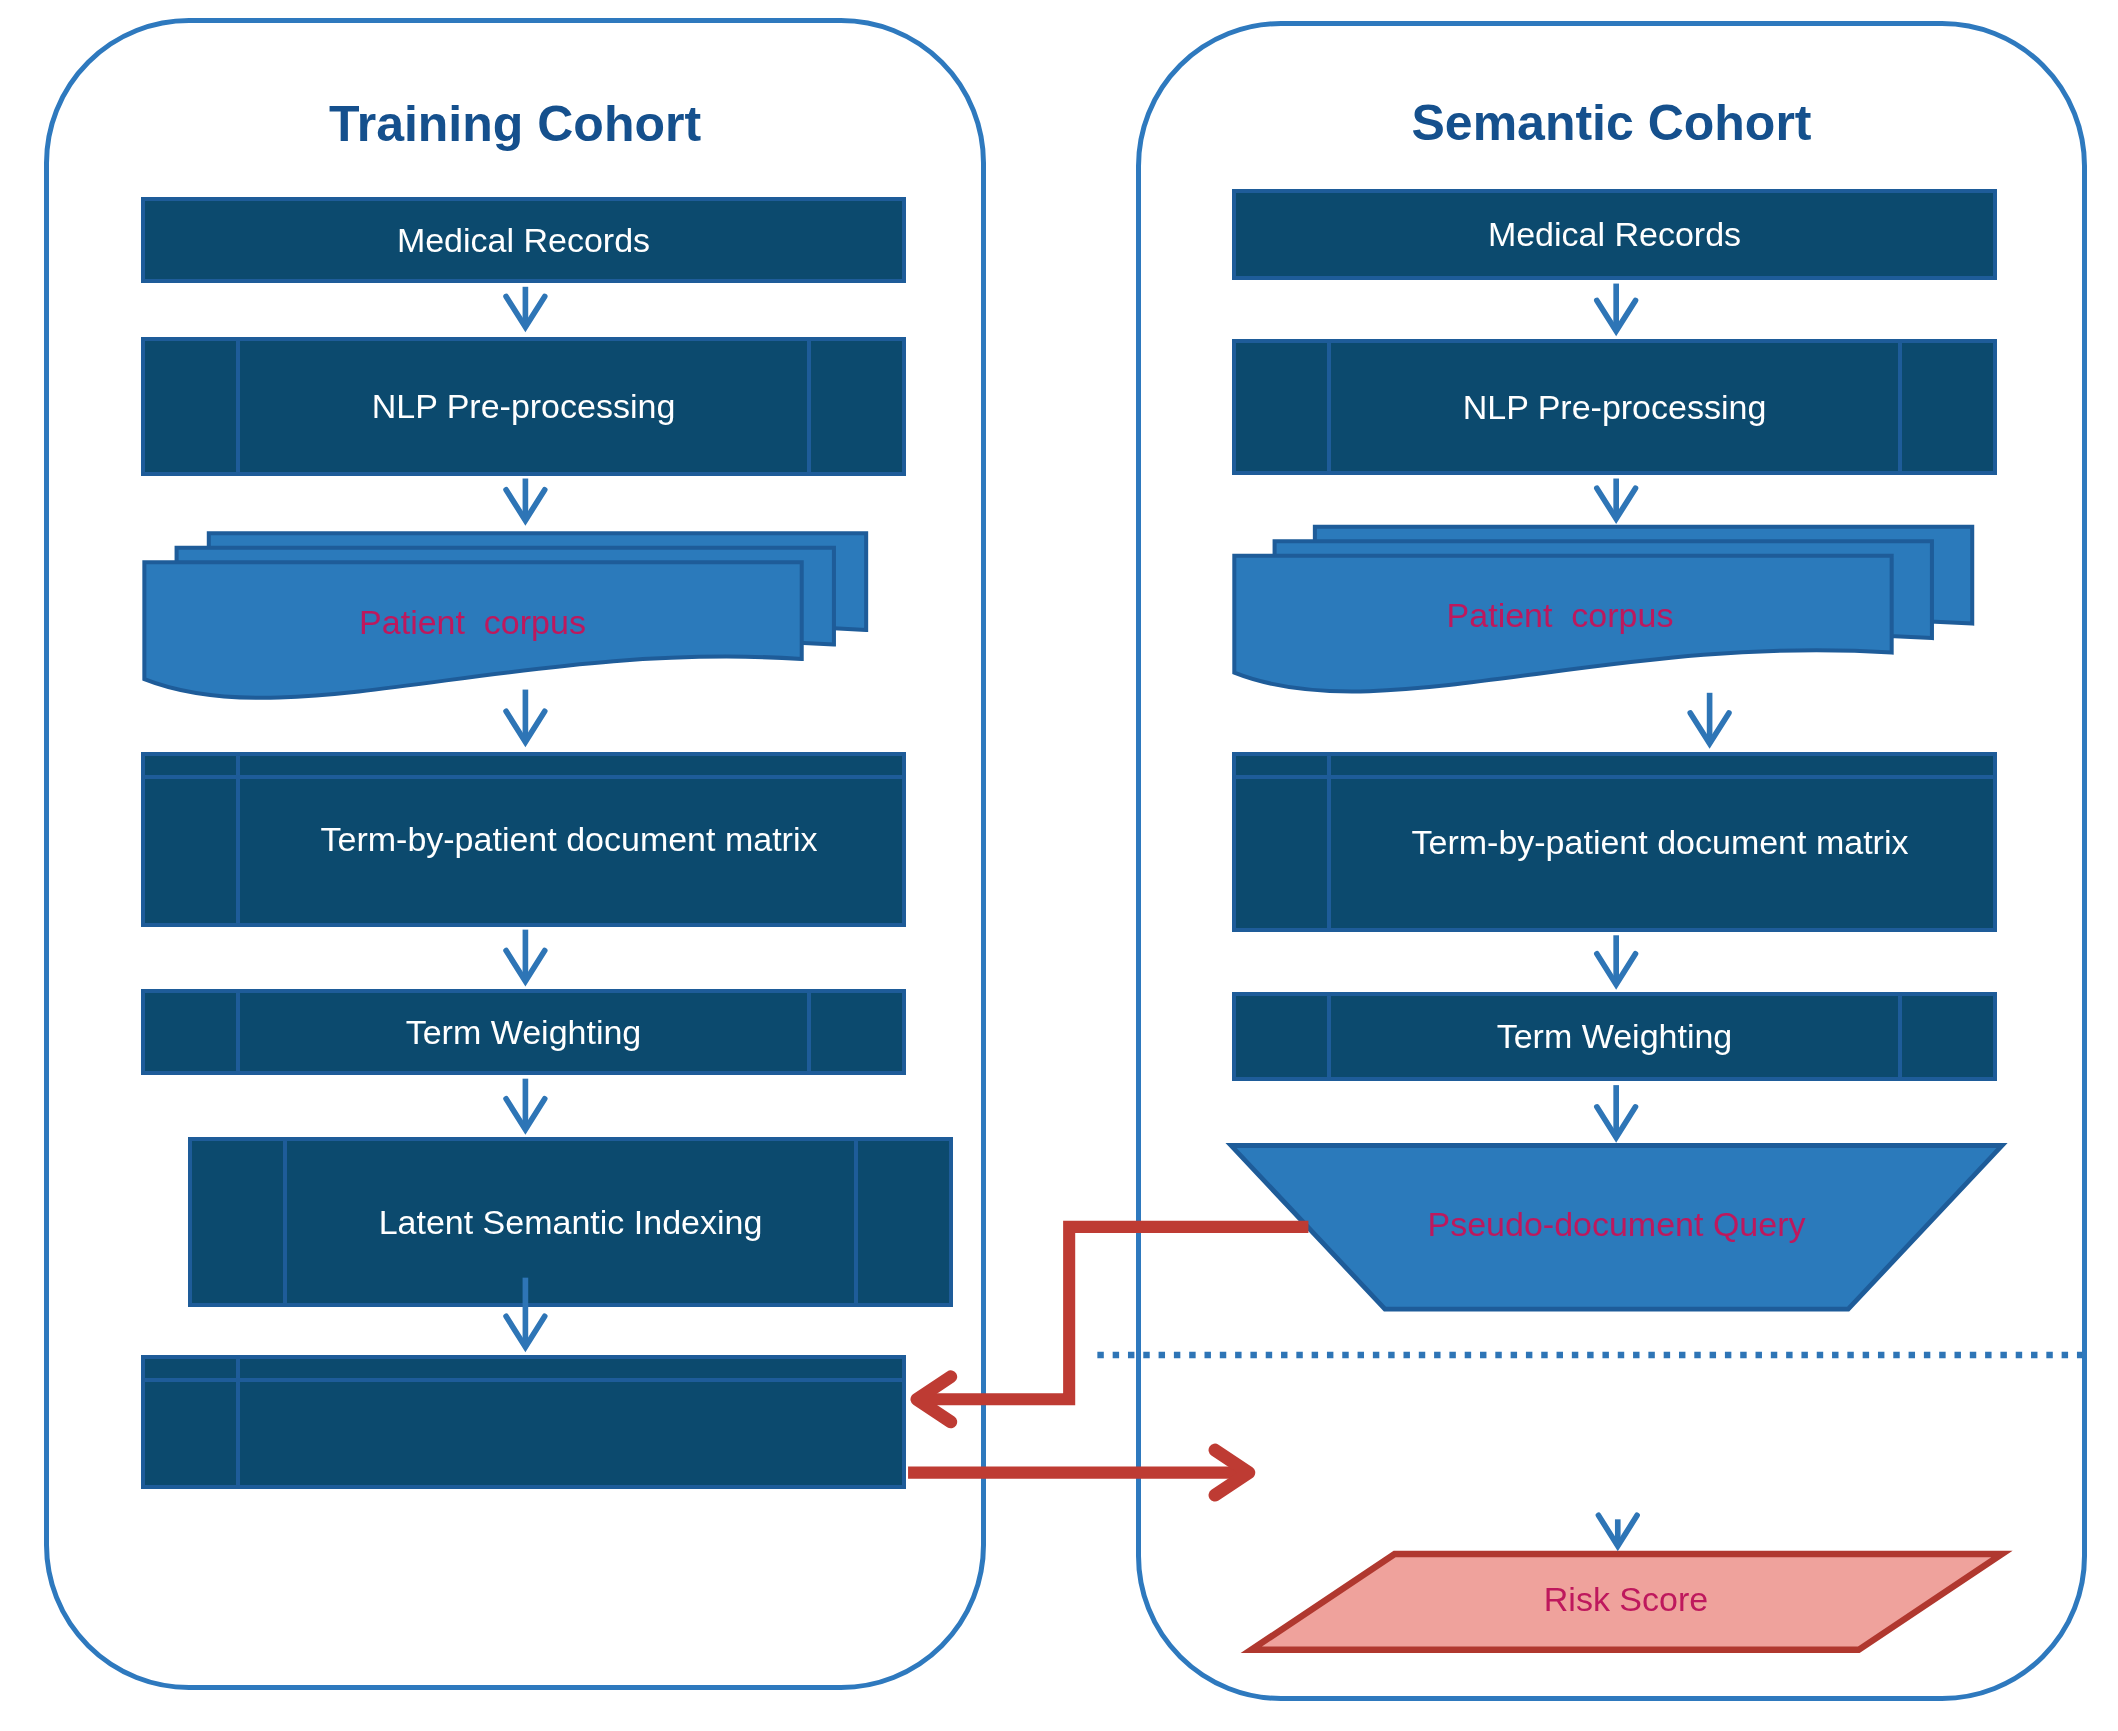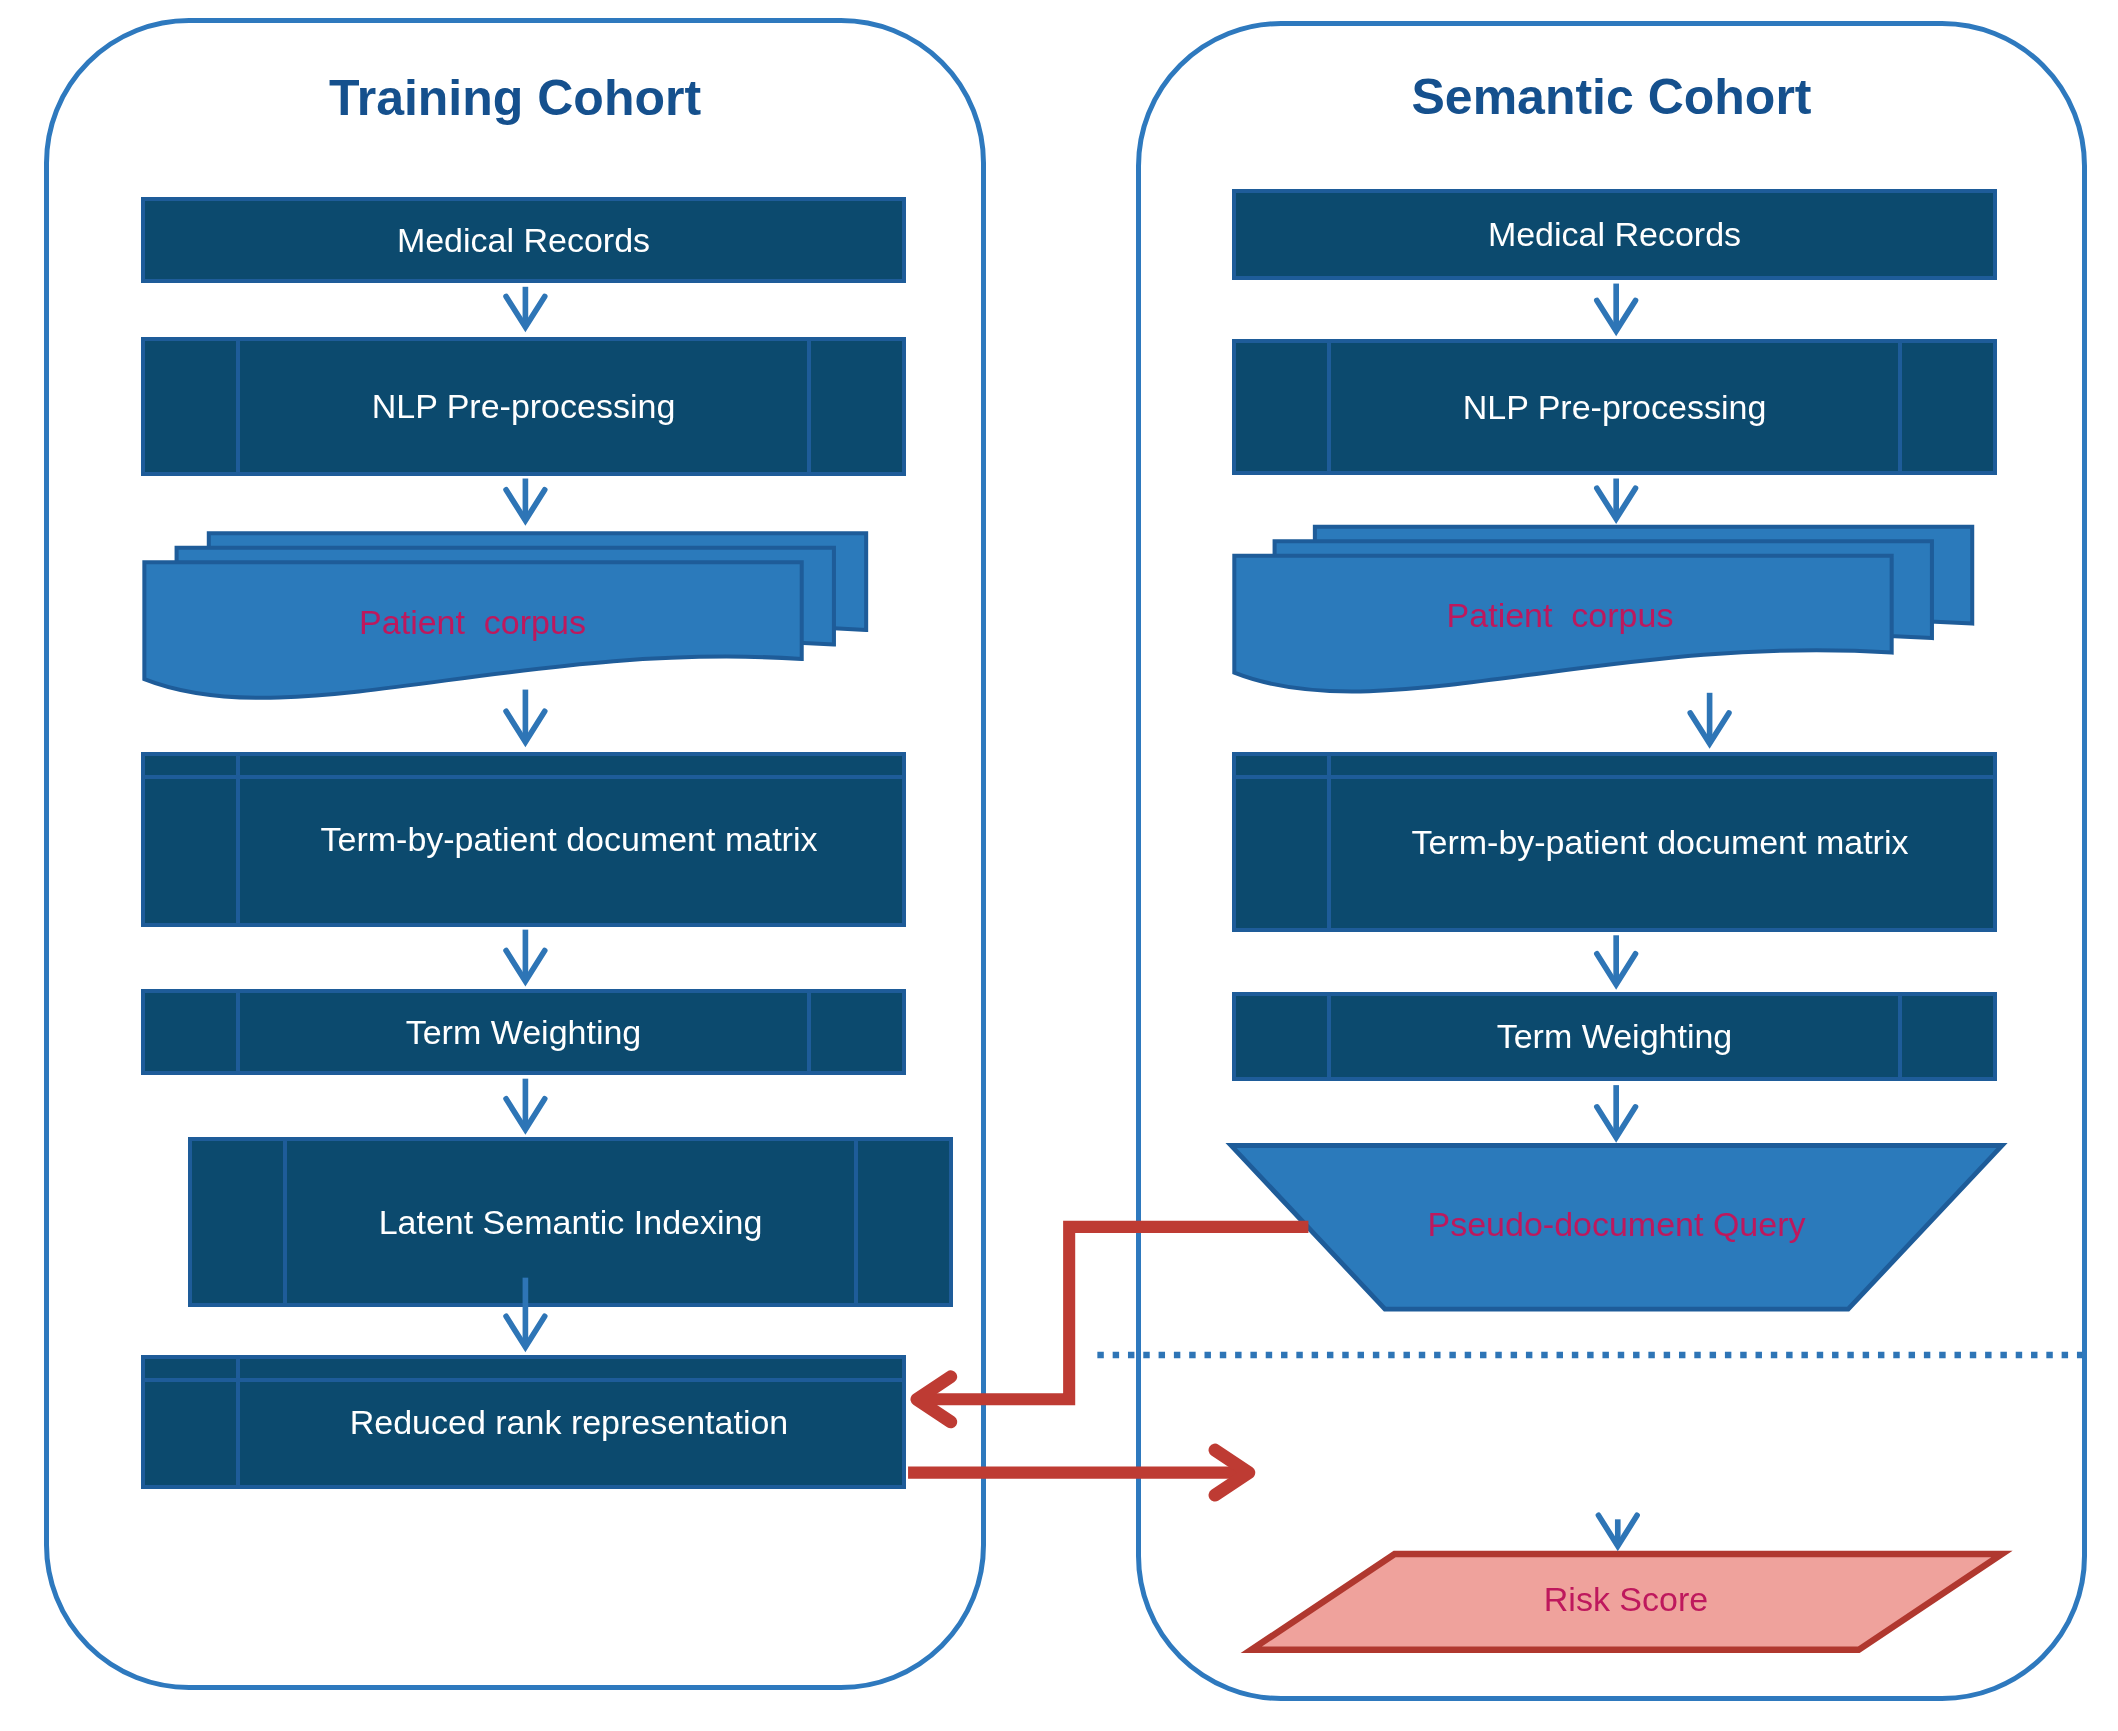--- a/index.html
+++ b/index.html
@@ -15,7 +15,7 @@
   #testing-panel{left:1136px;top:21px;width:951px;height:1680px;}
   .panel-title{
     position:absolute;text-align:center;font-size:50px;font-weight:bold;
-    color:#15508D;letter-spacing:0px;
+    color:#15508D;letter-spacing:0px;margin-top:26px;
   }
   #training-title{left:44px;top:69px;width:942px;}
   #testing-title{left:1136px;top:68px;width:951px;}

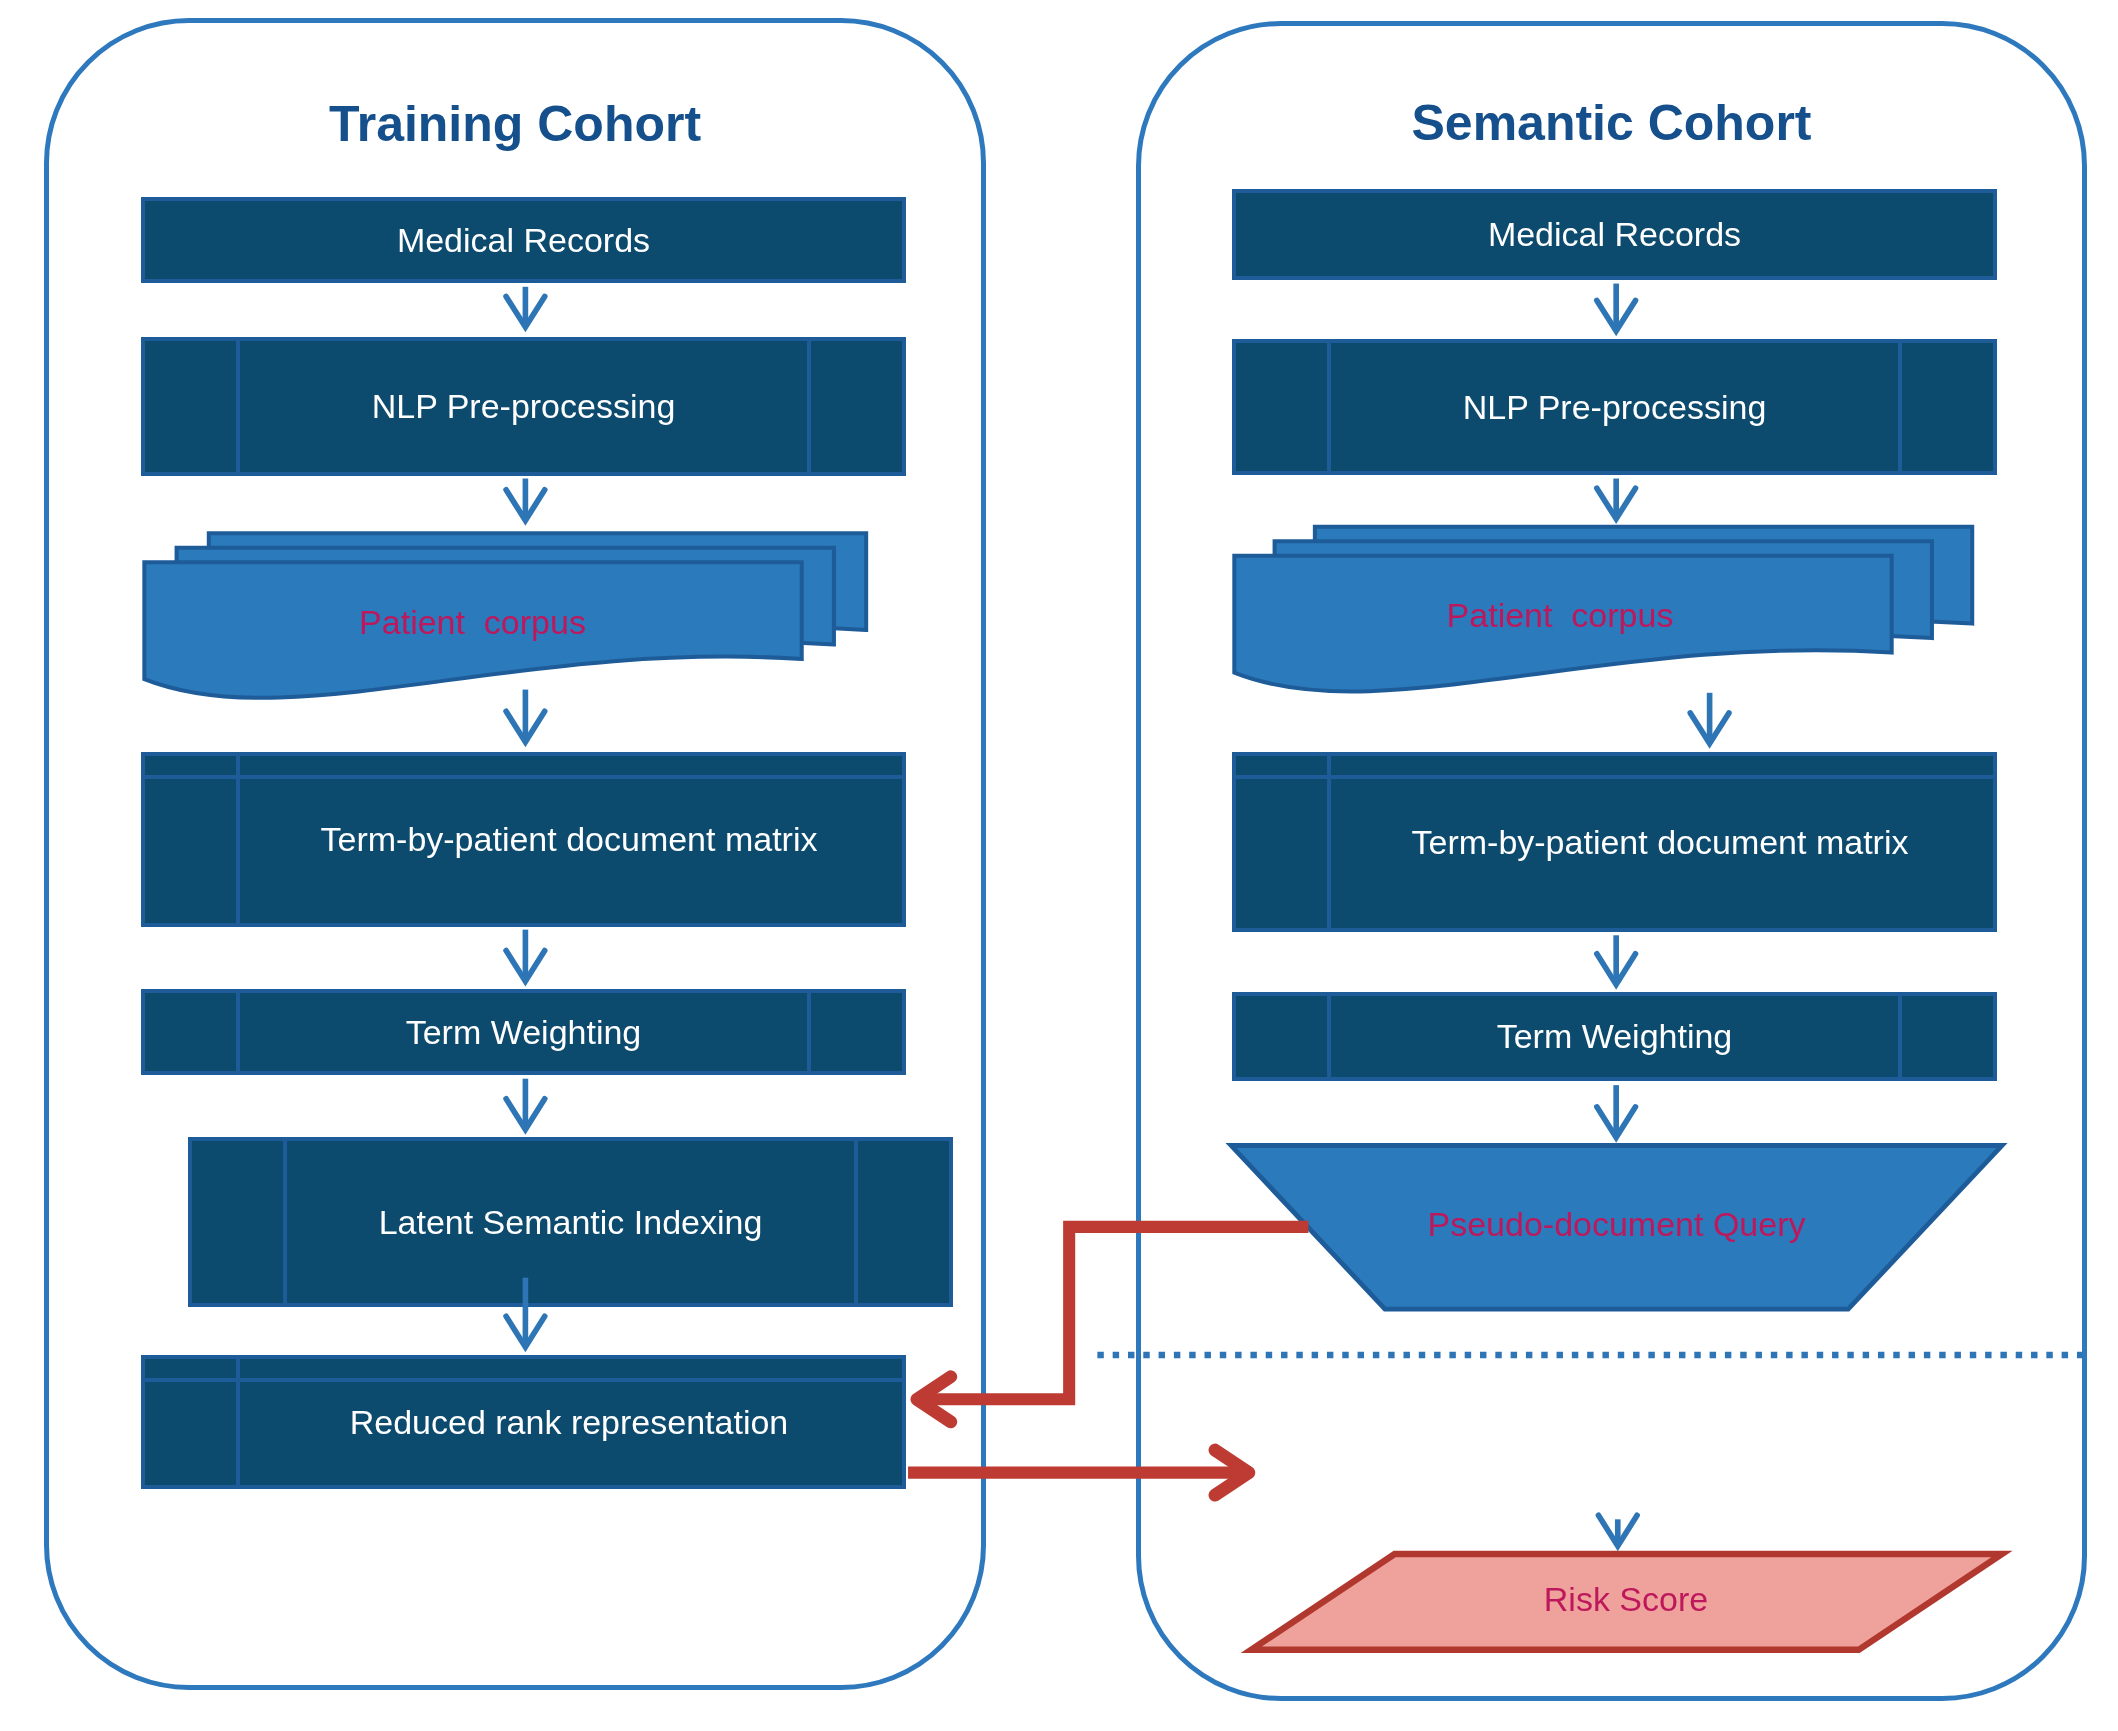--- a/index.html
+++ b/index.html
@@ -89,7 +89,6 @@
   <div class="node" id="t-rr">
     <i class="vline vl-left"></i>
     <i class="hline hl-top"></i>
-    <span>Reduced rank representation</span>
   </div>
 
   <div class="node" id="s-mr">

